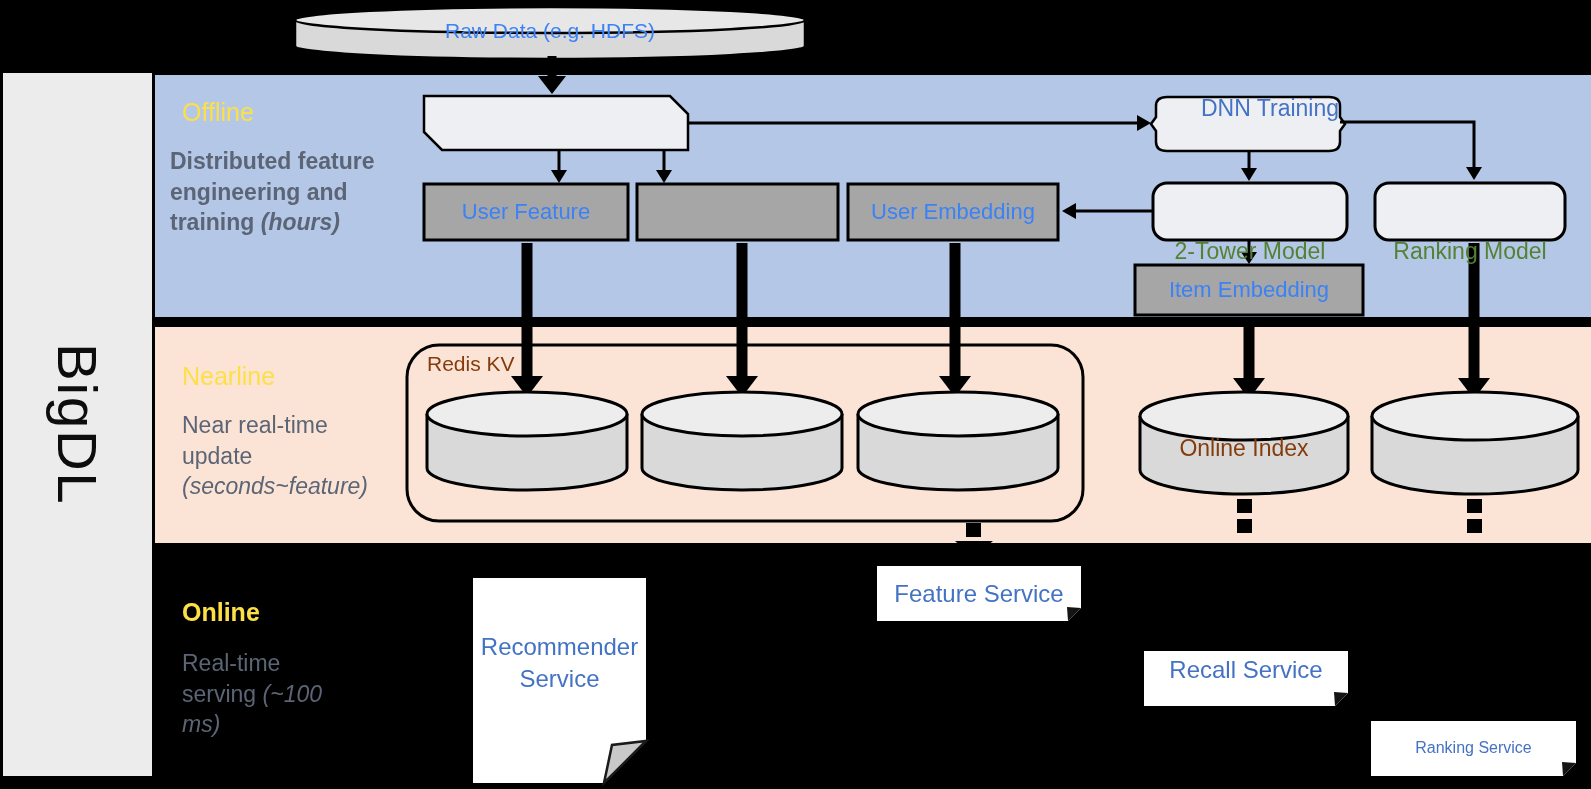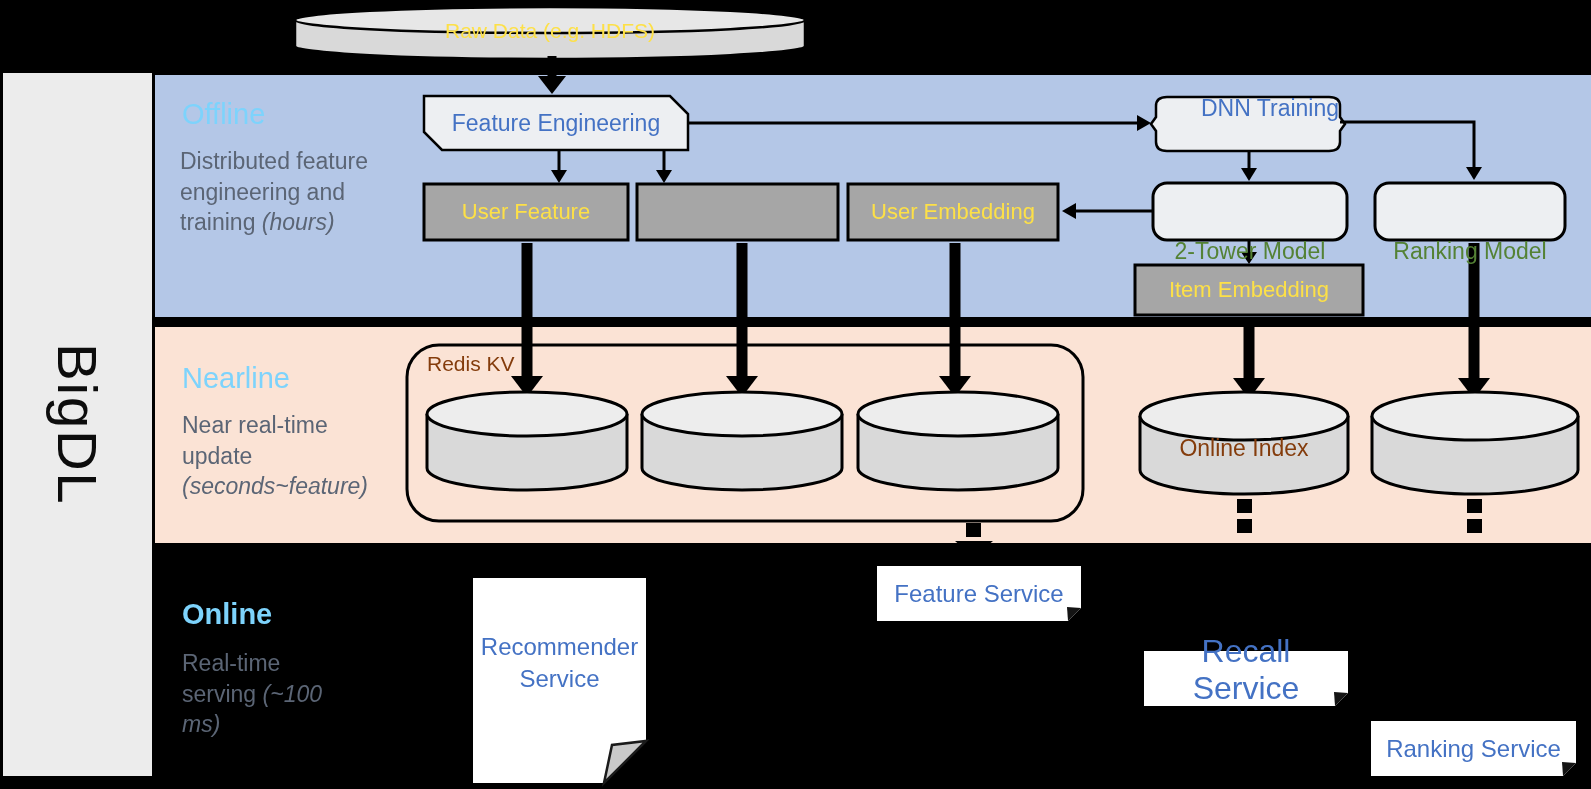--- a/index.html
+++ b/index.html
@@ -14,7 +14,7 @@
   svg.overlay{position:absolute;left:0;top:0;pointer-events:none;}
   .nlabel{position:absolute;display:flex;align-items:center;justify-content:center;
           text-align:center;pointer-events:none;line-height:1.15;}
-  .c-blue{color:#4472c4;} .c-green{color:#548235;margin-top:40px;} .c-brown{color:#843c0c;} .c-dark{color:#fde047;}
+  .c-blue{color:#4472c4;} .c-green{color:#548235;margin-top:40px;} .c-brown{color:#843c0c;} .c-dark{color:#3b82f6;}
   .sec-title{position:absolute;font-size:29px;font-weight:500;color:#7dd3fc;}
   .sec-title.bold{font-weight:700;}
   .sec-desc{position:absolute;font-size:23px;color:#5b6575;line-height:1.33;}

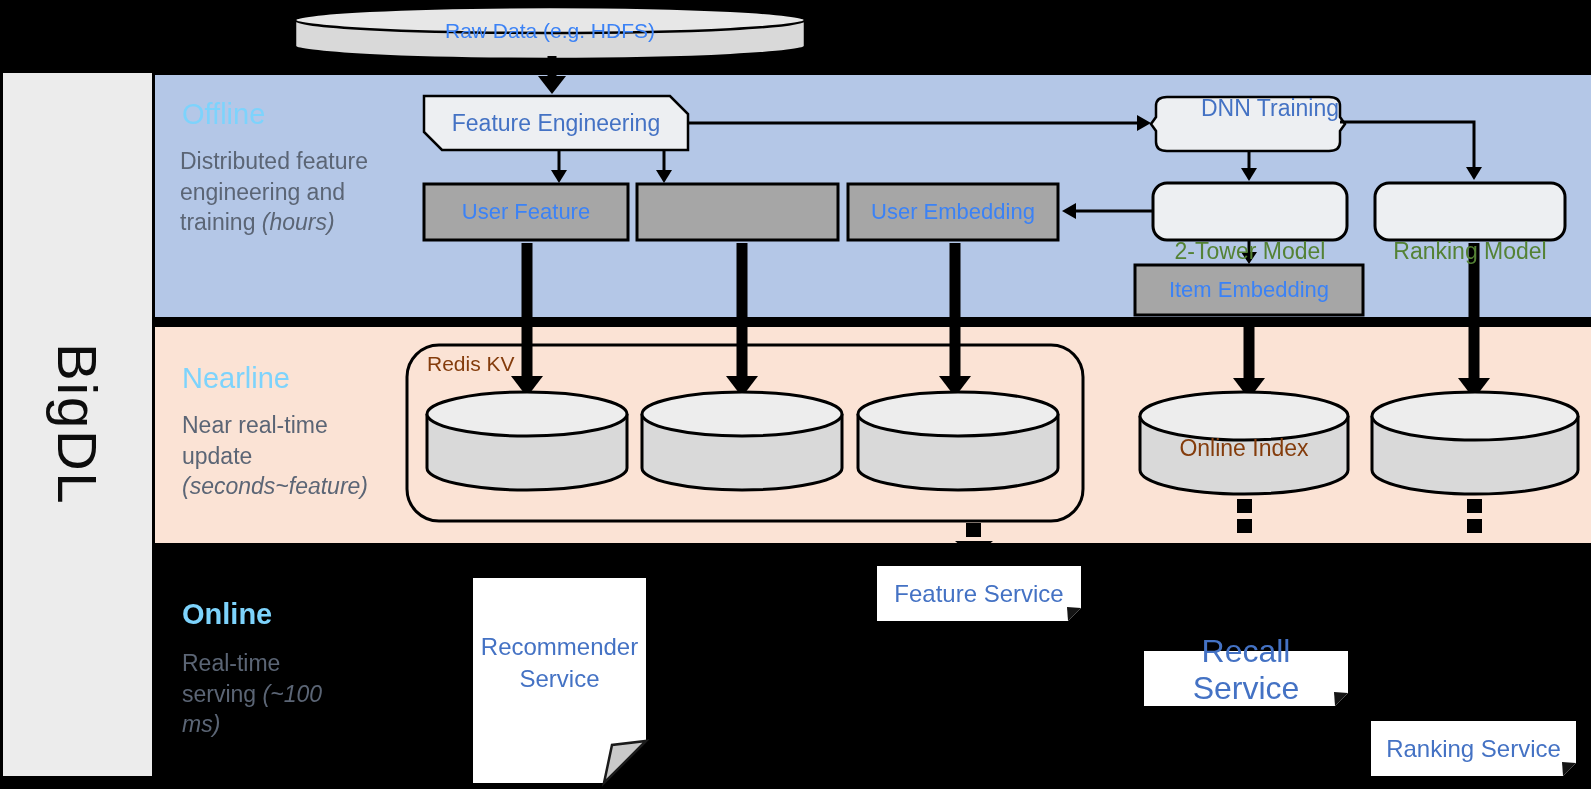--- a/index.html
+++ b/index.html
@@ -15,7 +15,7 @@
   .nlabel{position:absolute;display:flex;align-items:center;justify-content:center;
           text-align:center;pointer-events:none;line-height:1.15;}
   .c-blue{color:#4472c4;} .c-green{color:#548235;margin-top:40px;} .c-brown{color:#843c0c;} .c-dark{color:#3b82f6;}
-  .sec-title{position:absolute;font-size:29px;font-weight:500;color:#7dd3fc;}
+  .sec-title{position:absolute;font-size:25px;font-weight:500;color:#fde047;}
   .sec-title.bold{font-weight:700;}
   .sec-desc{position:absolute;font-size:23px;color:#5b6575;line-height:1.33;}
   .sec-desc .it{font-style:italic;}

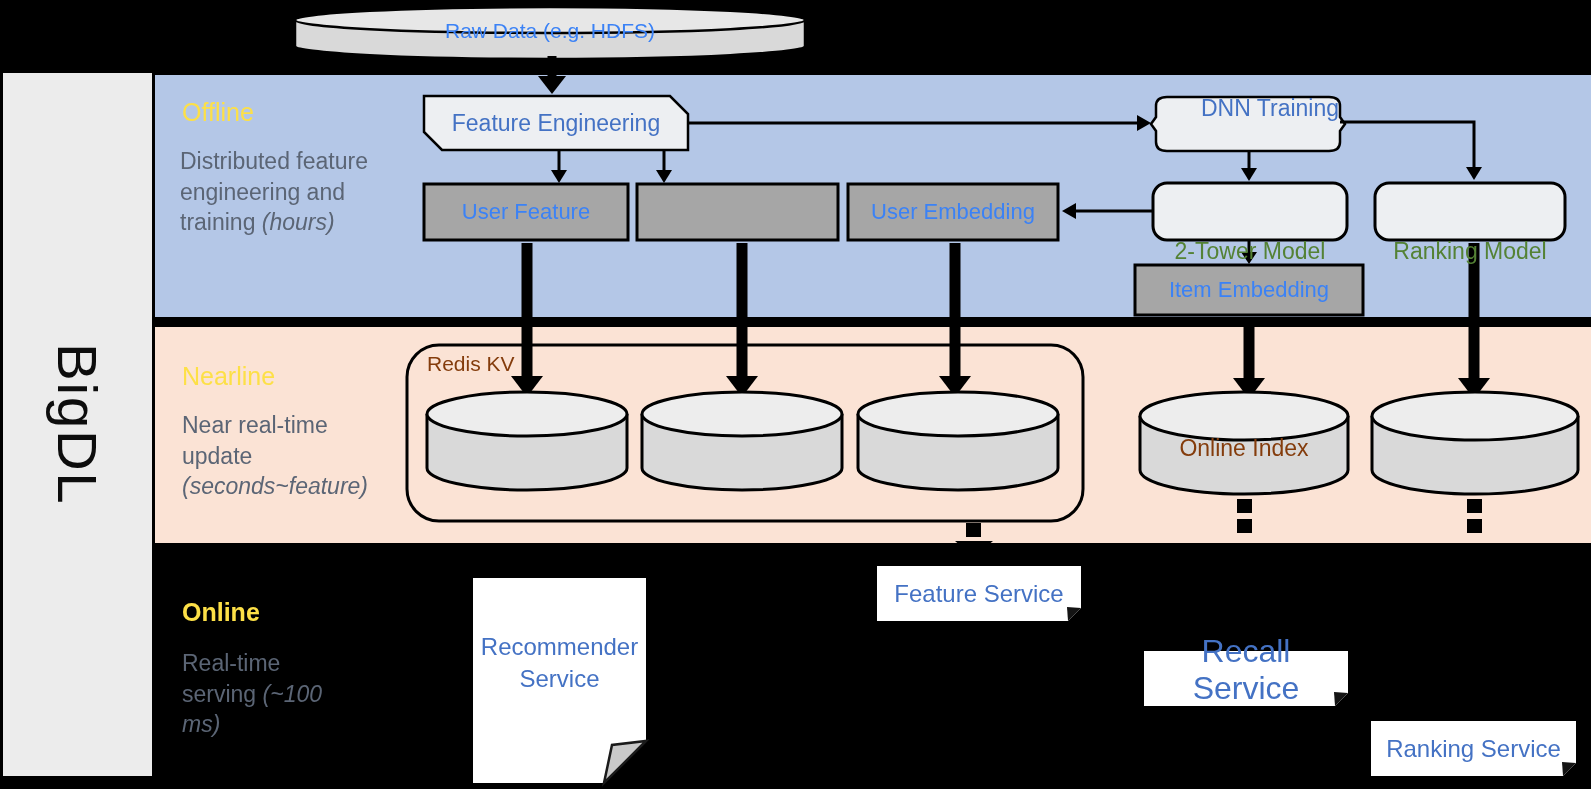--- a/index.html
+++ b/index.html
@@ -119,7 +119,6 @@
   </svg>
 
   <div class="nlabel c-dark" style="left:295px;top:12px;width:510px;height:38px;font-size:21px;">Raw Data (e.g. HDFS)</div>
-  <div class="nlabel c-blue" style="left:424px;top:96px;width:264px;height:54px;font-size:23px;">Feature Engineering</div>
   <div class="nlabel c-blue" style="left:1156px;top:81px;width:164px;height:54px;font-size:23px;margin-left:32px;">DNN Training</div>
   <div class="nlabel c-dark" style="left:424px;top:184px;width:204px;height:56px;font-size:22px;">User Feature</div>
   <div class="nlabel c-dark" style="left:848px;top:184px;width:210px;height:56px;font-size:22px;">User Embedding</div>

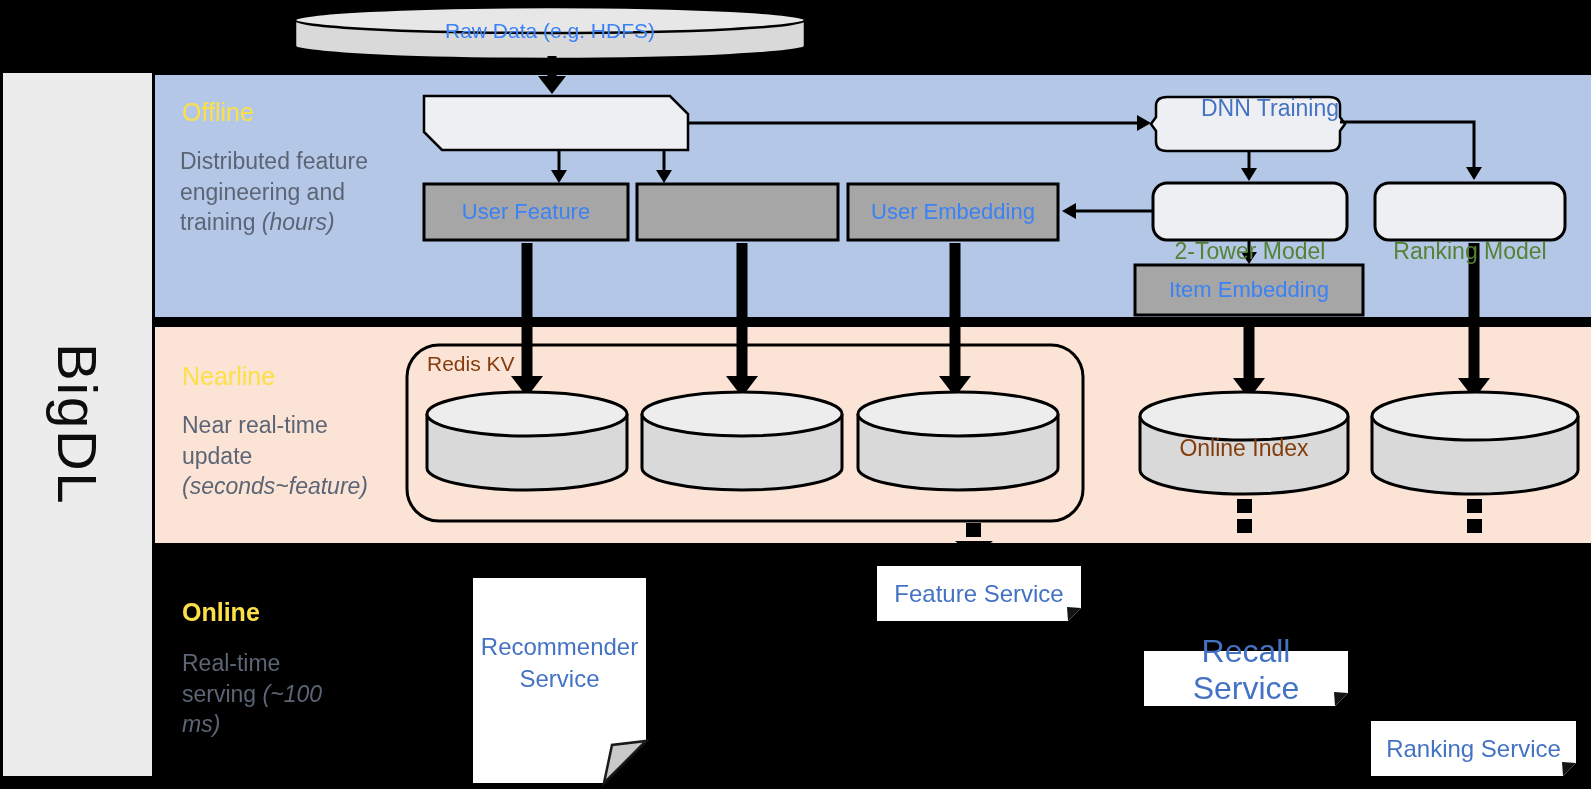--- a/index.html
+++ b/index.html
@@ -133,7 +133,7 @@
   <div class="nlabel c-blue" style="left:1371px;top:721px;width:205px;height:55px;font-size:24px;">Ranking Service</div>
 
   <div class="sec-title" style="left:182px;top:98px;">Offline</div>
-  <div class="sec-desc" style="left:180px;top:146px;width:205px;"><span>Distributed feature engineering and training </span><span class="it">(hours)</span></div>
+  <div class="sec-desc" style="left:170px;top:146px;width:205px;font-weight:bold;"><span>Distributed feature engineering and training </span><span class="it">(hours)</span></div>
 
   <div class="sec-title" style="left:182px;top:362px;">Nearline</div>
   <div class="sec-desc" style="left:182px;top:410px;width:215px;"><span>Near real-time update </span><span class="it">(seconds~feature)</span></div>

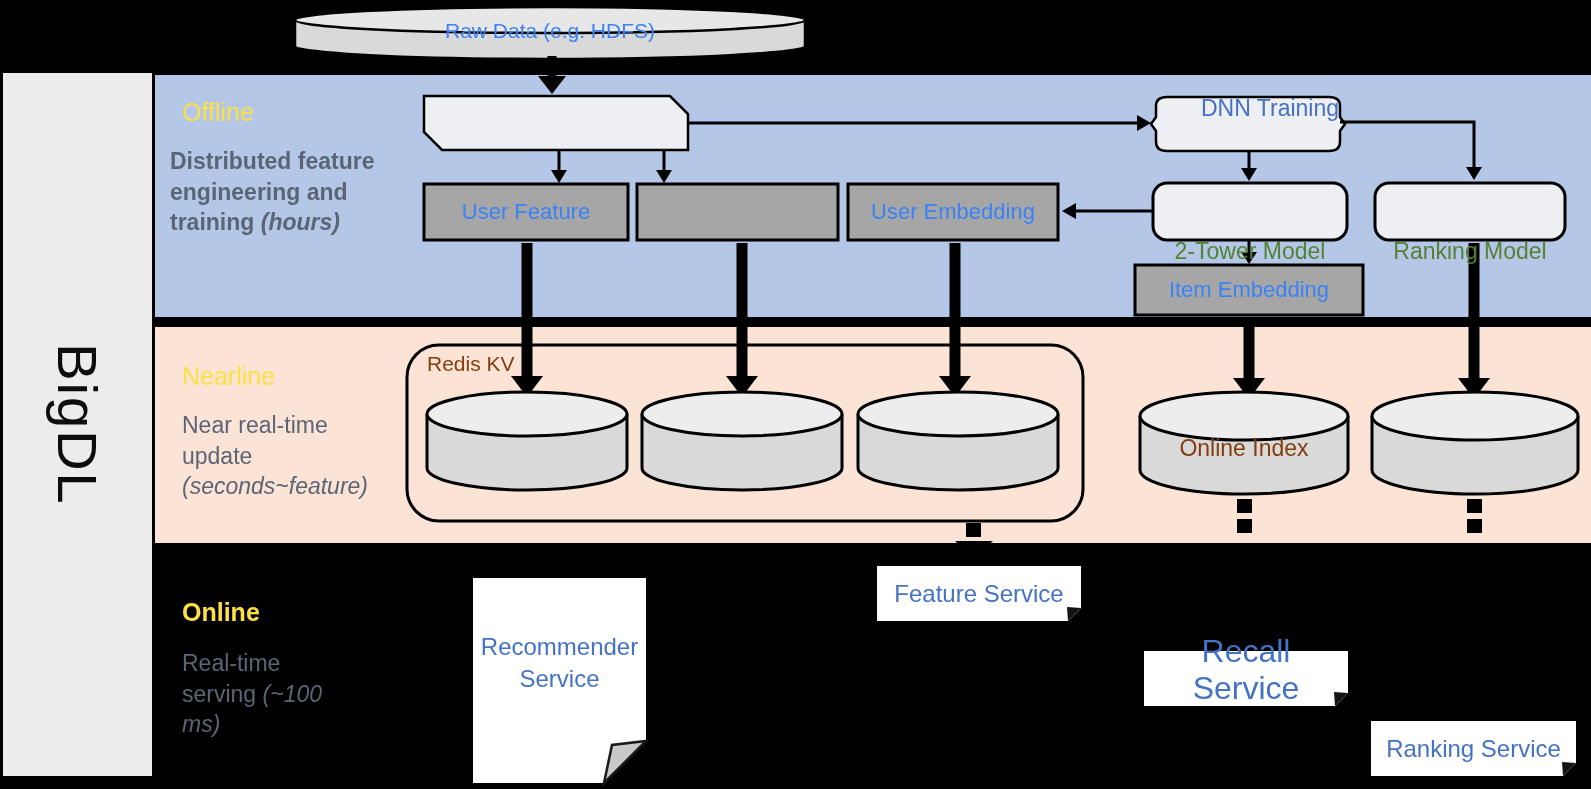--- a/index.html
+++ b/index.html
@@ -129,7 +129,7 @@
   <div class="nlabel c-brown" style="left:1140px;top:426px;width:208px;height:44px;font-size:23px;">Online Index</div>
   <div class="nlabel c-blue" style="left:473px;top:578px;width:173px;height:170px;font-size:24px;line-height:1.35;">Recommender Service</div>
   <div class="nlabel c-blue" style="left:877px;top:566px;width:204px;height:55px;font-size:24px;">Feature Service</div>
-  <div class="nlabel c-blue" style="left:1144px;top:651px;width:204px;height:38px;font-size:32px;">Recall Service</div>
+  <div class="nlabel c-blue" style="left:1144px;top:651px;width:204px;height:38px;font-size:24px;">Recall Service</div>
   <div class="nlabel c-blue" style="left:1371px;top:721px;width:205px;height:55px;font-size:24px;">Ranking Service</div>
 
   <div class="sec-title" style="left:182px;top:98px;">Offline</div>

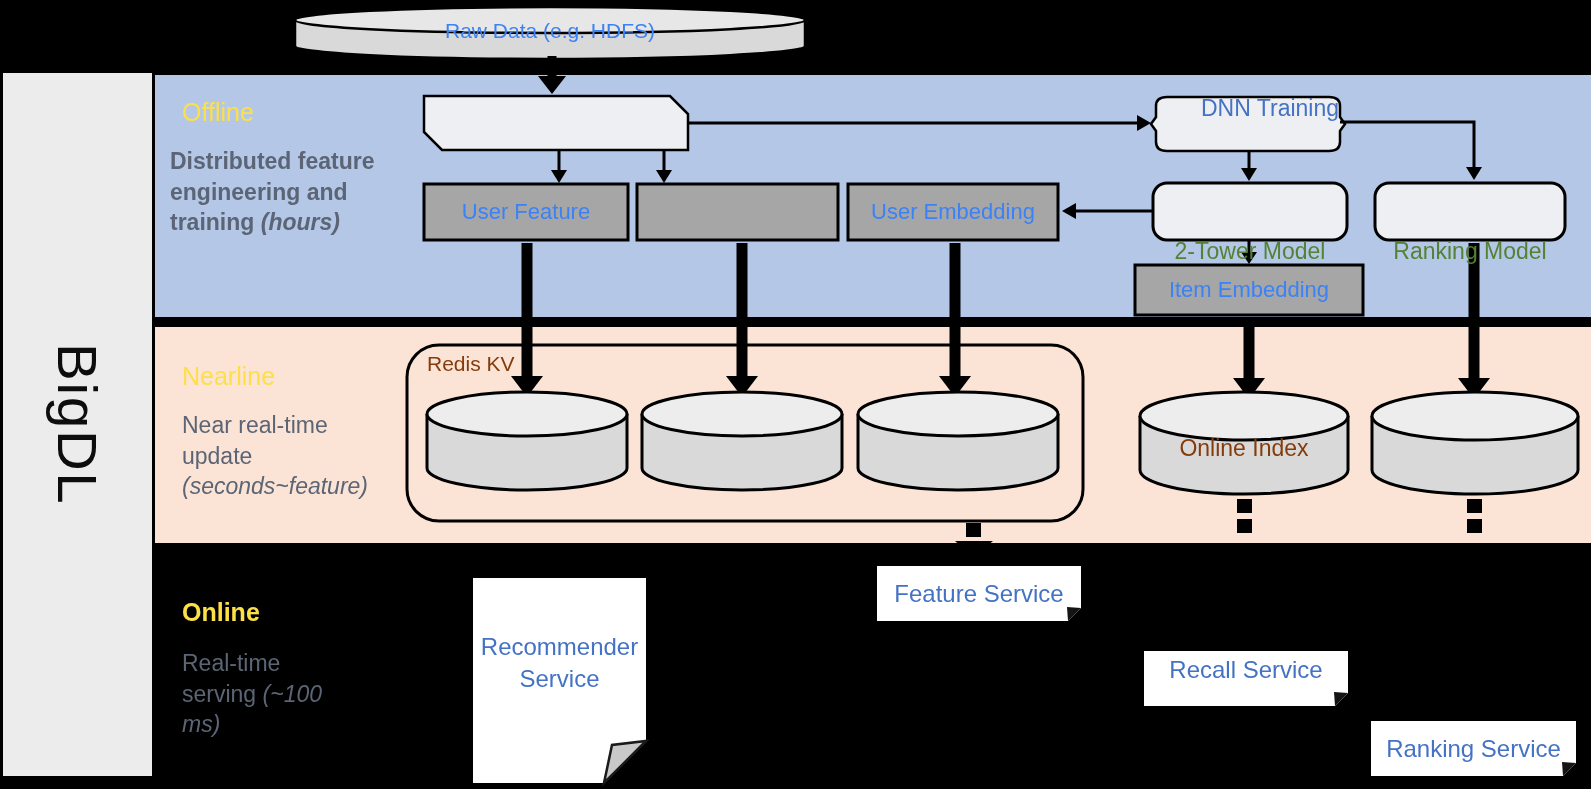--- a/index.html
+++ b/index.html
@@ -130,7 +130,7 @@
   <div class="nlabel c-blue" style="left:473px;top:578px;width:173px;height:170px;font-size:24px;line-height:1.35;">Recommender Service</div>
   <div class="nlabel c-blue" style="left:877px;top:566px;width:204px;height:55px;font-size:24px;">Feature Service</div>
   <div class="nlabel c-blue" style="left:1144px;top:651px;width:204px;height:38px;font-size:24px;">Recall Service</div>
-  <div class="nlabel c-blue" style="left:1371px;top:721px;width:205px;height:55px;font-size:24px;">Ranking Service</div>
+  <div class="nlabel c-blue" style="left:1371px;top:721px;width:205px;height:55px;font-size:16px;">Ranking Service</div>
 
   <div class="sec-title" style="left:182px;top:98px;">Offline</div>
   <div class="sec-desc" style="left:170px;top:146px;width:205px;font-weight:bold;"><span>Distributed feature engineering and training </span><span class="it">(hours)</span></div>

